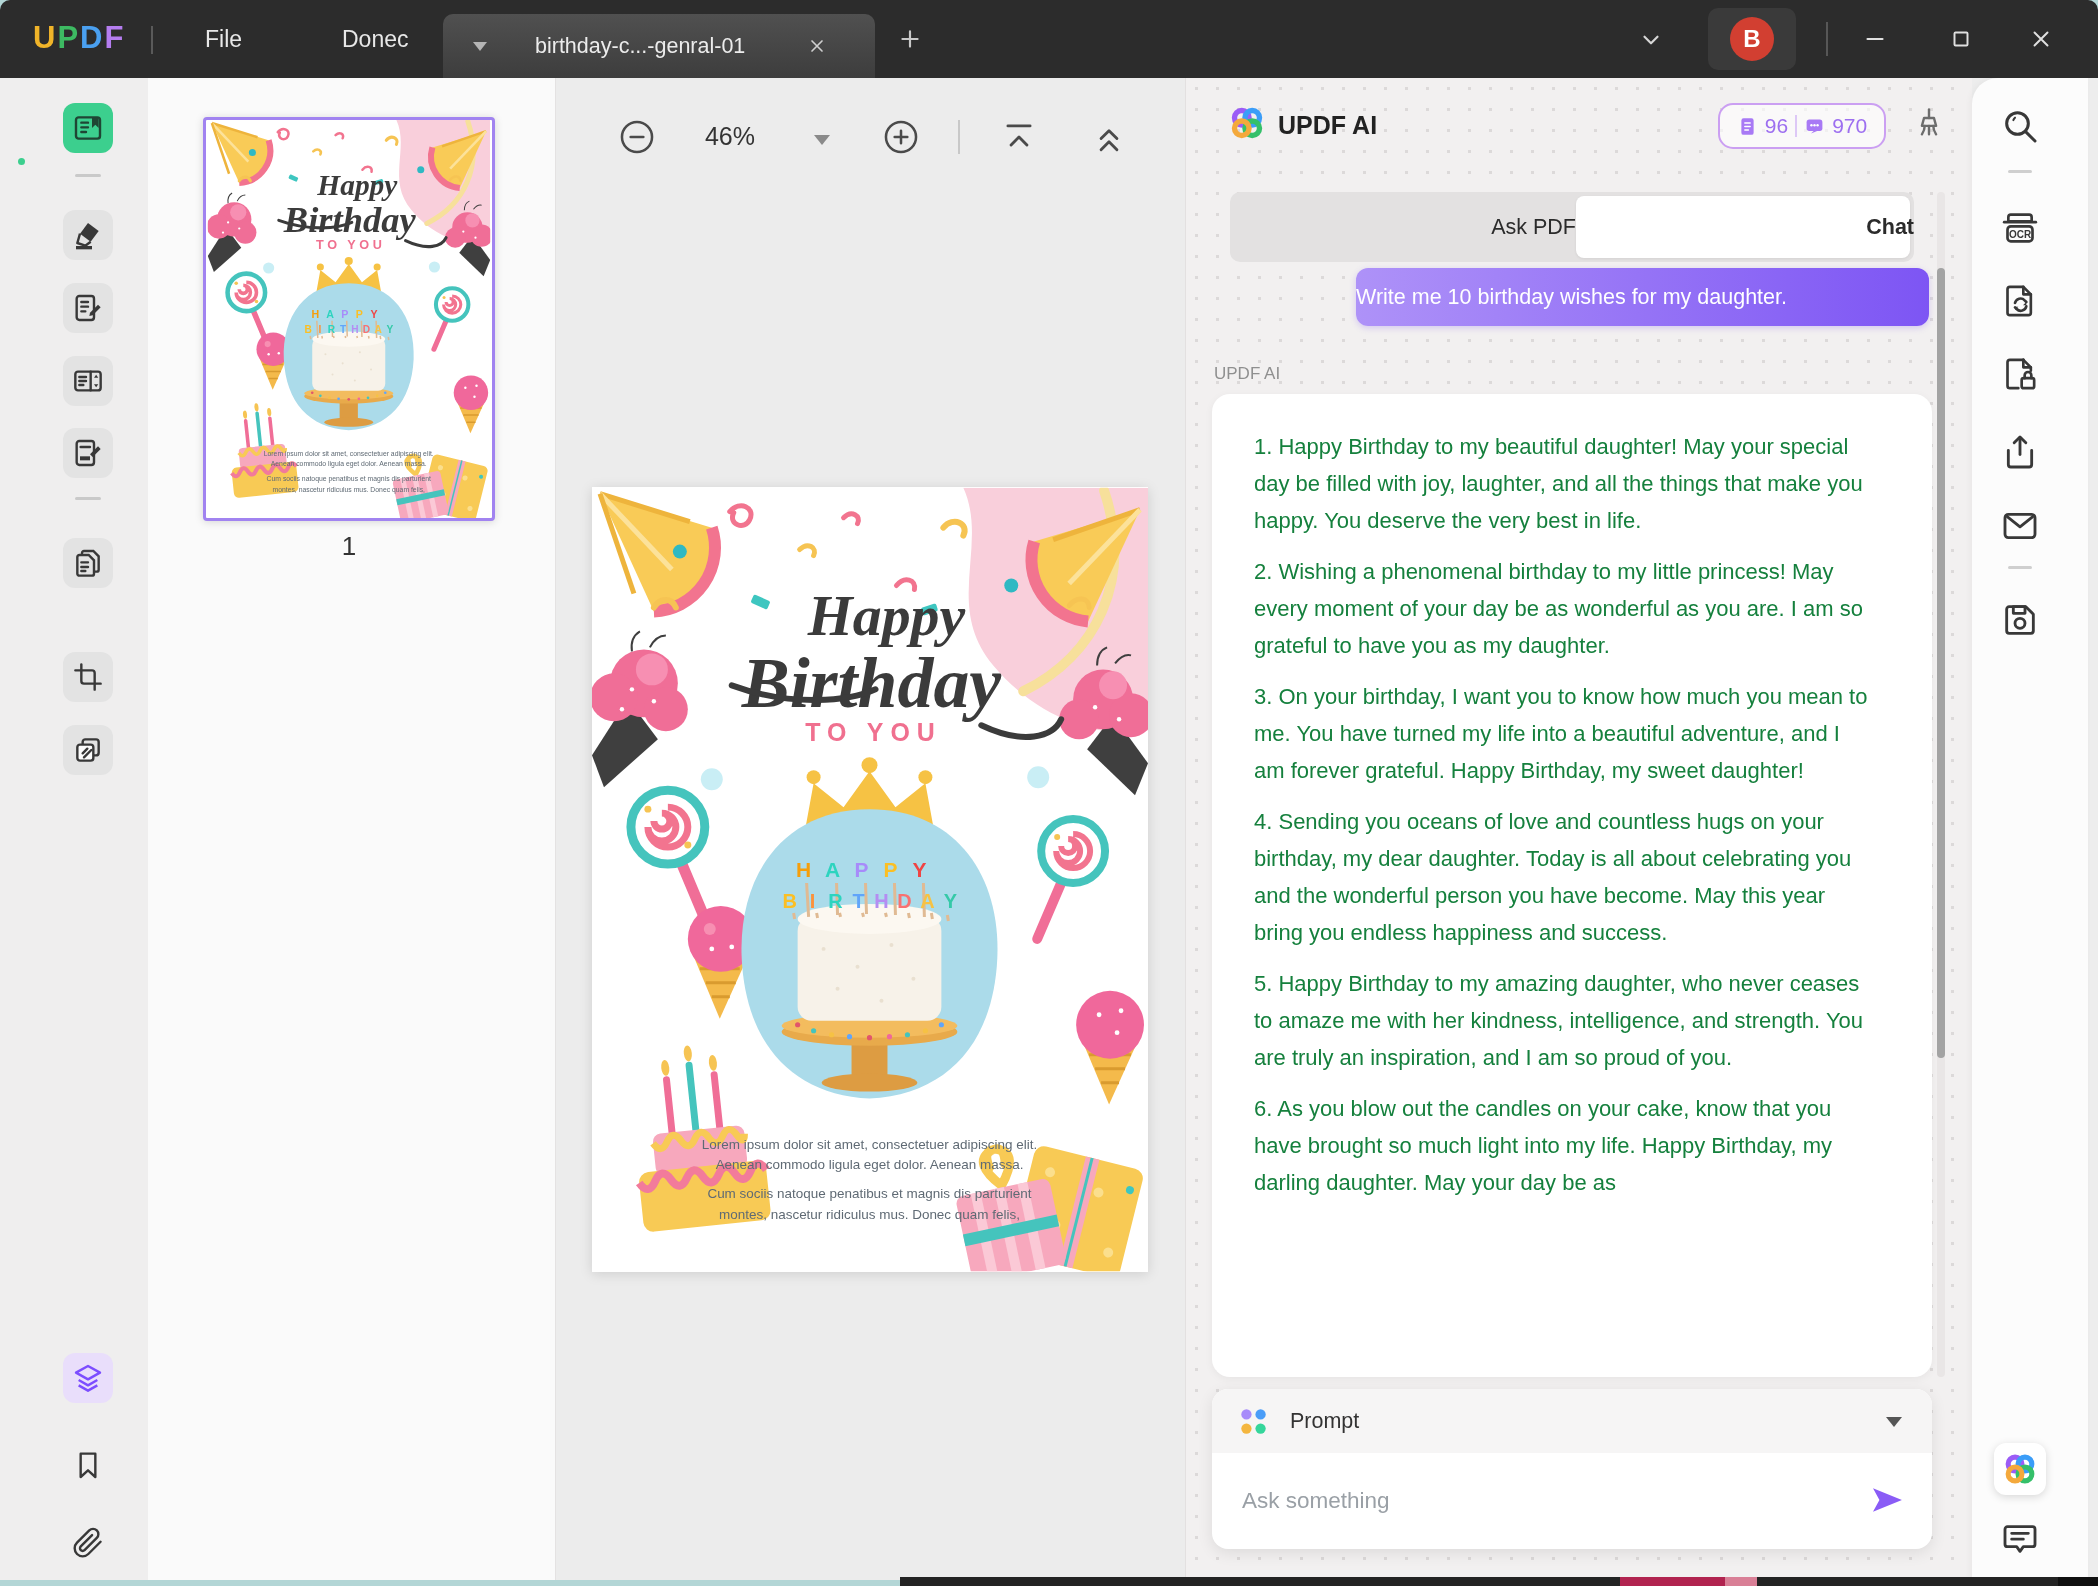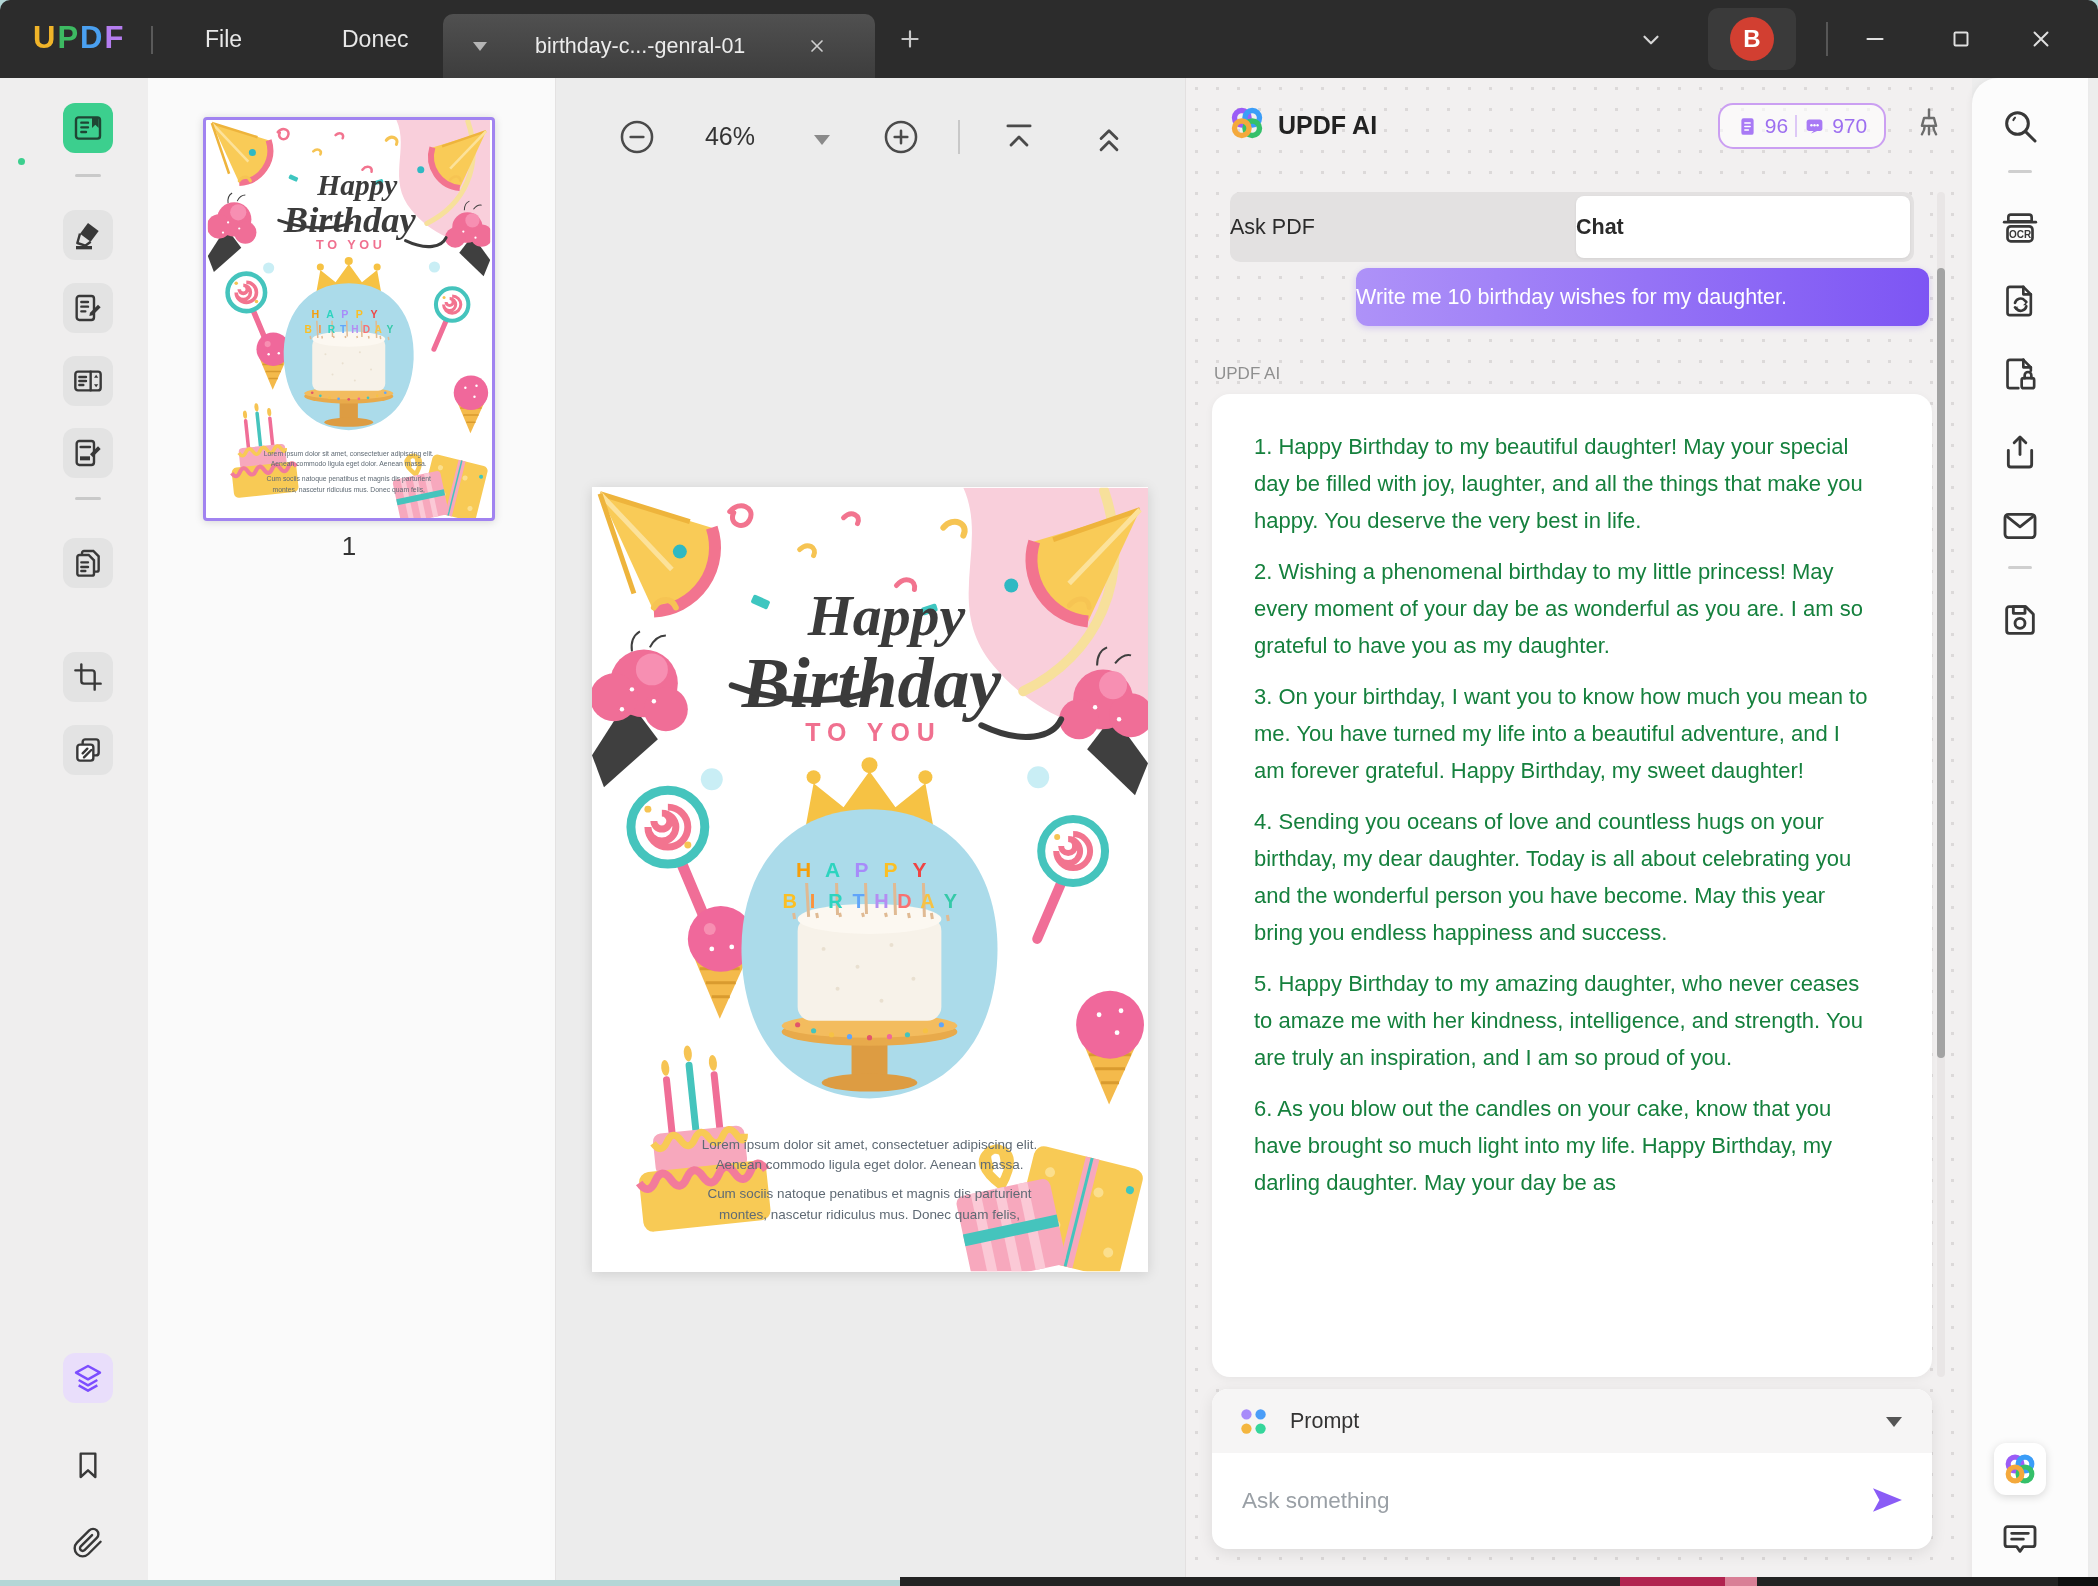--- a/index.html
+++ b/index.html
@@ -73,7 +73,7 @@
 
   .tabs { position:absolute; left:44px; top:114px; width:684px; height:70px; background:#e3e1e1; border-radius:10px; }
   .tab-active-bg { position:absolute; left:346px; top:4px; width:334px; height:62px; background:#fff; border-radius:8px; box-shadow:0 1px 3px rgba(0,0,0,.07); }
-  .tab-label { position:absolute; top:0; height:62px; line-height:70px; font-size:21.5px; color:#2b2b2b; text-align:left; }
+  .tab-label { position:absolute; top:0; height:62px; line-height:70px; font-size:21.5px; color:#2b2b2b; text-align:right; }
   .tab-askpdf { left:0; width:346px; } .tab-chat { left:346px; width:338px; font-weight:bold; }
 
   .user-bubble { position:absolute; left:170px; top:190px; width:573px; height:58px; border-radius:12px;

